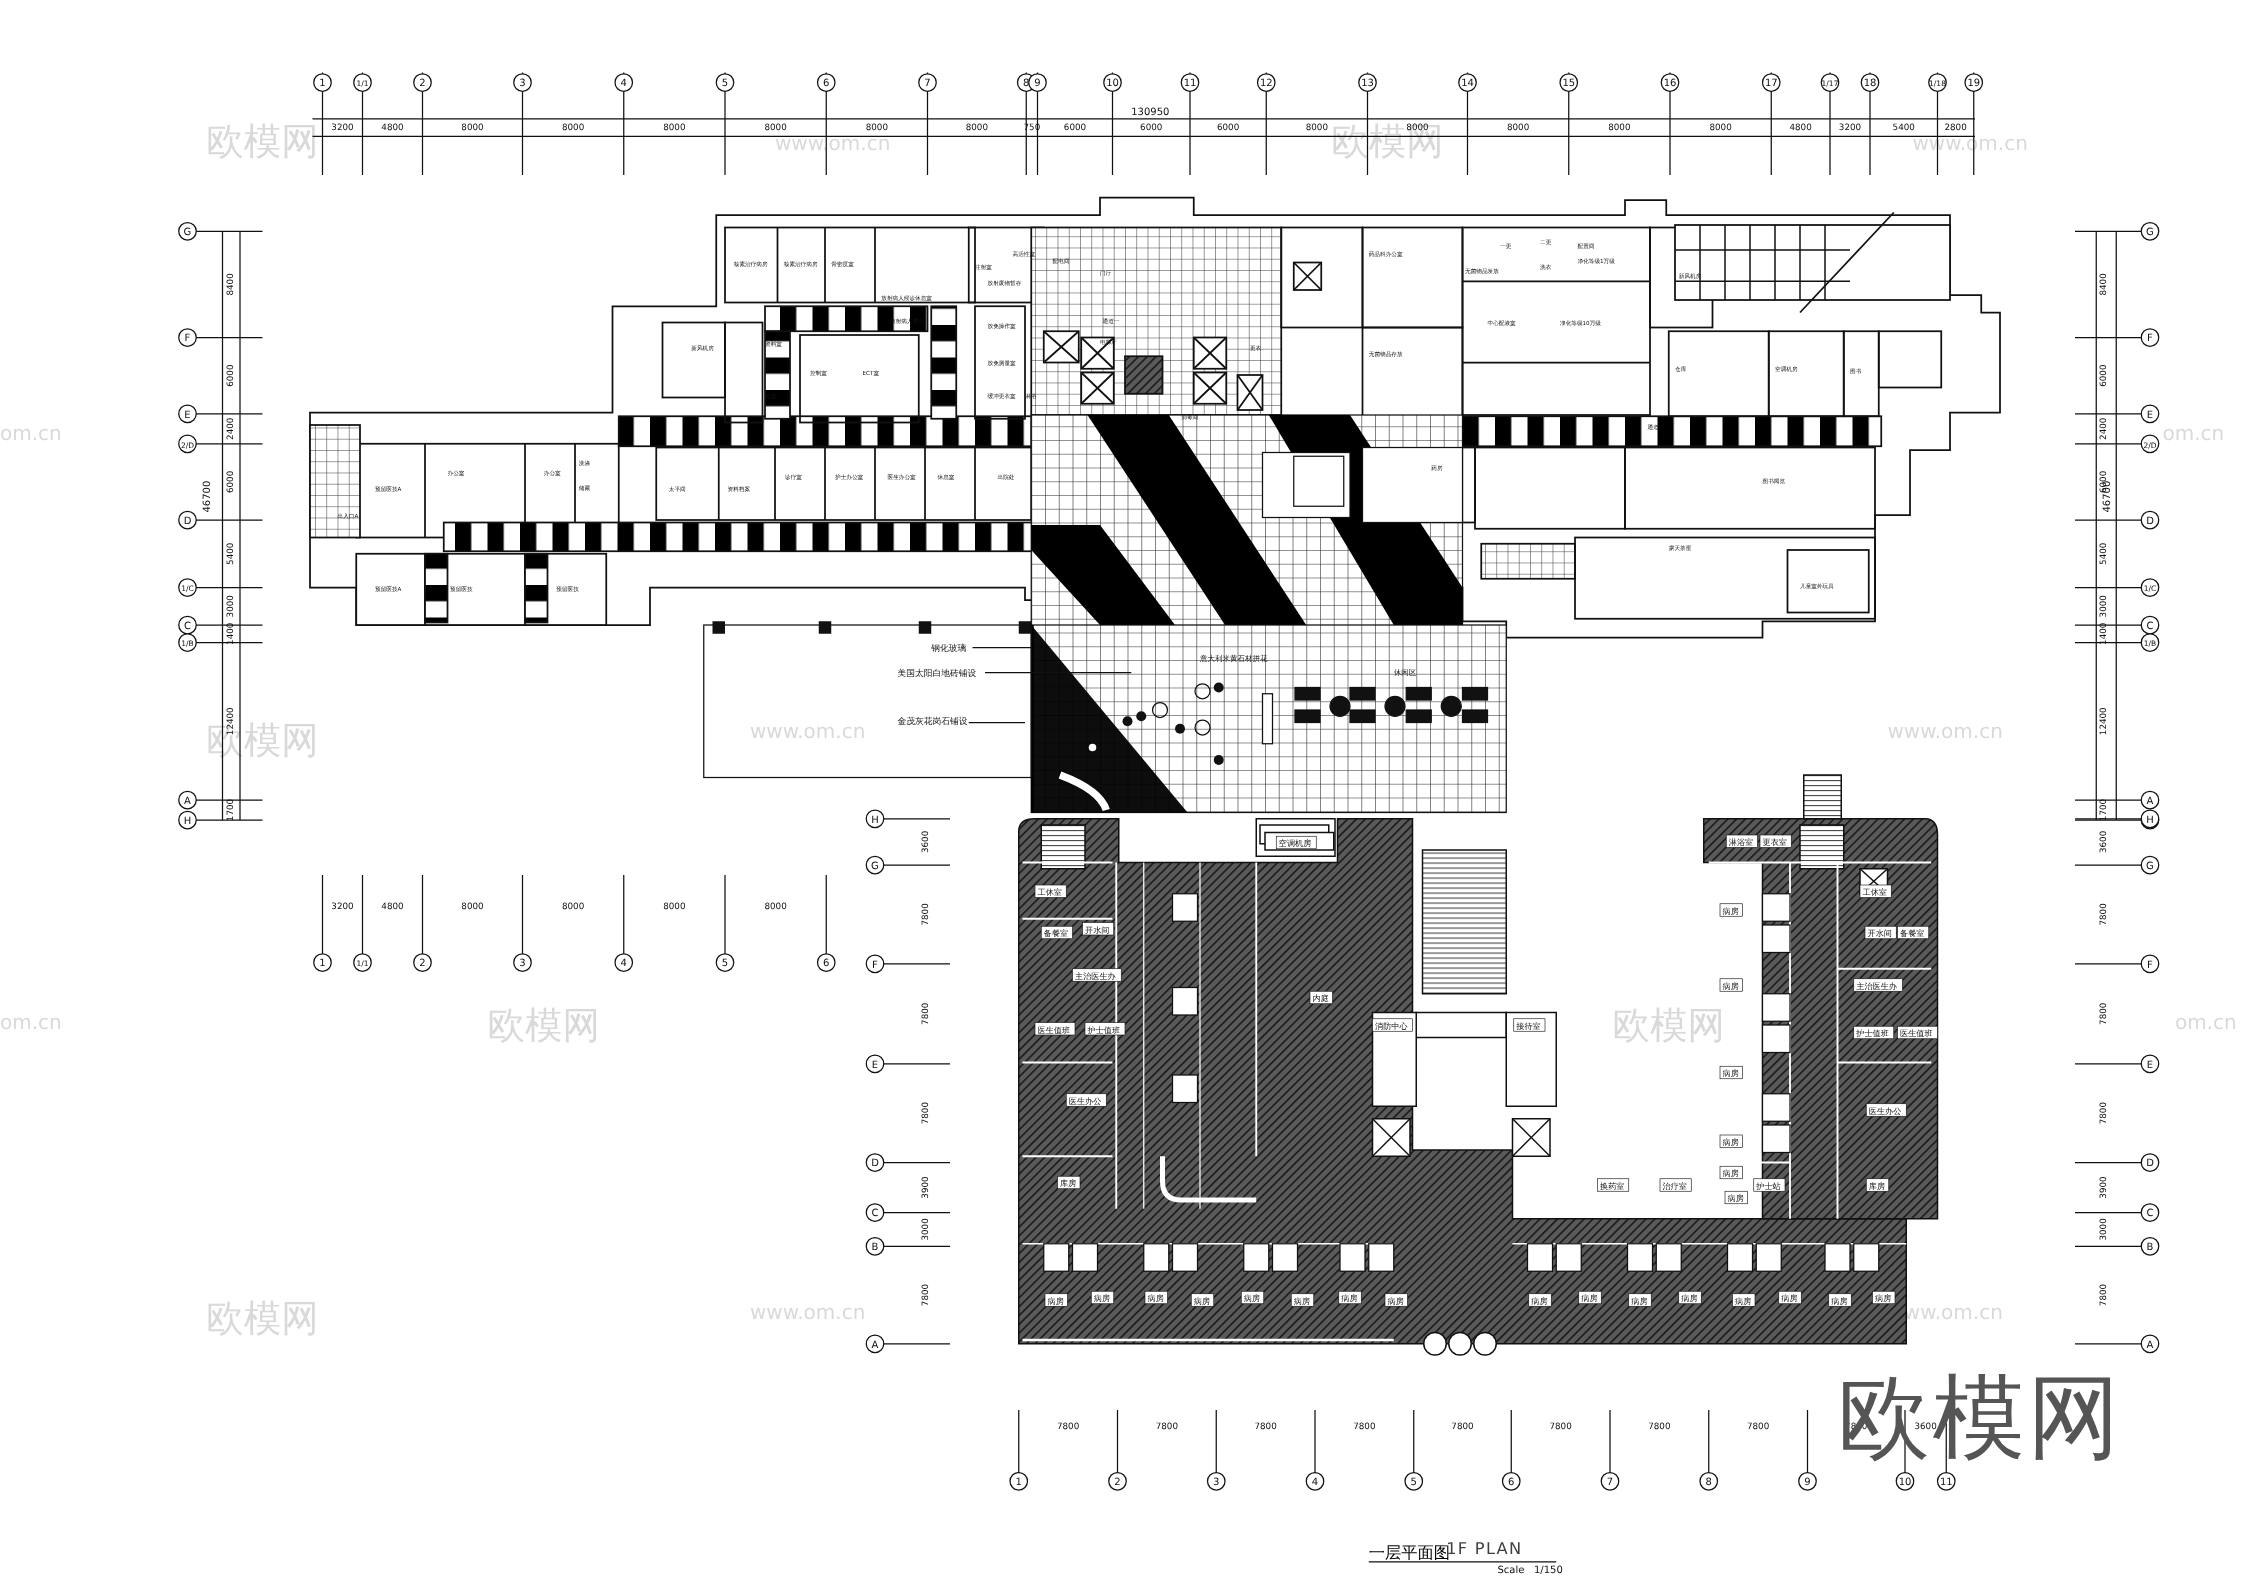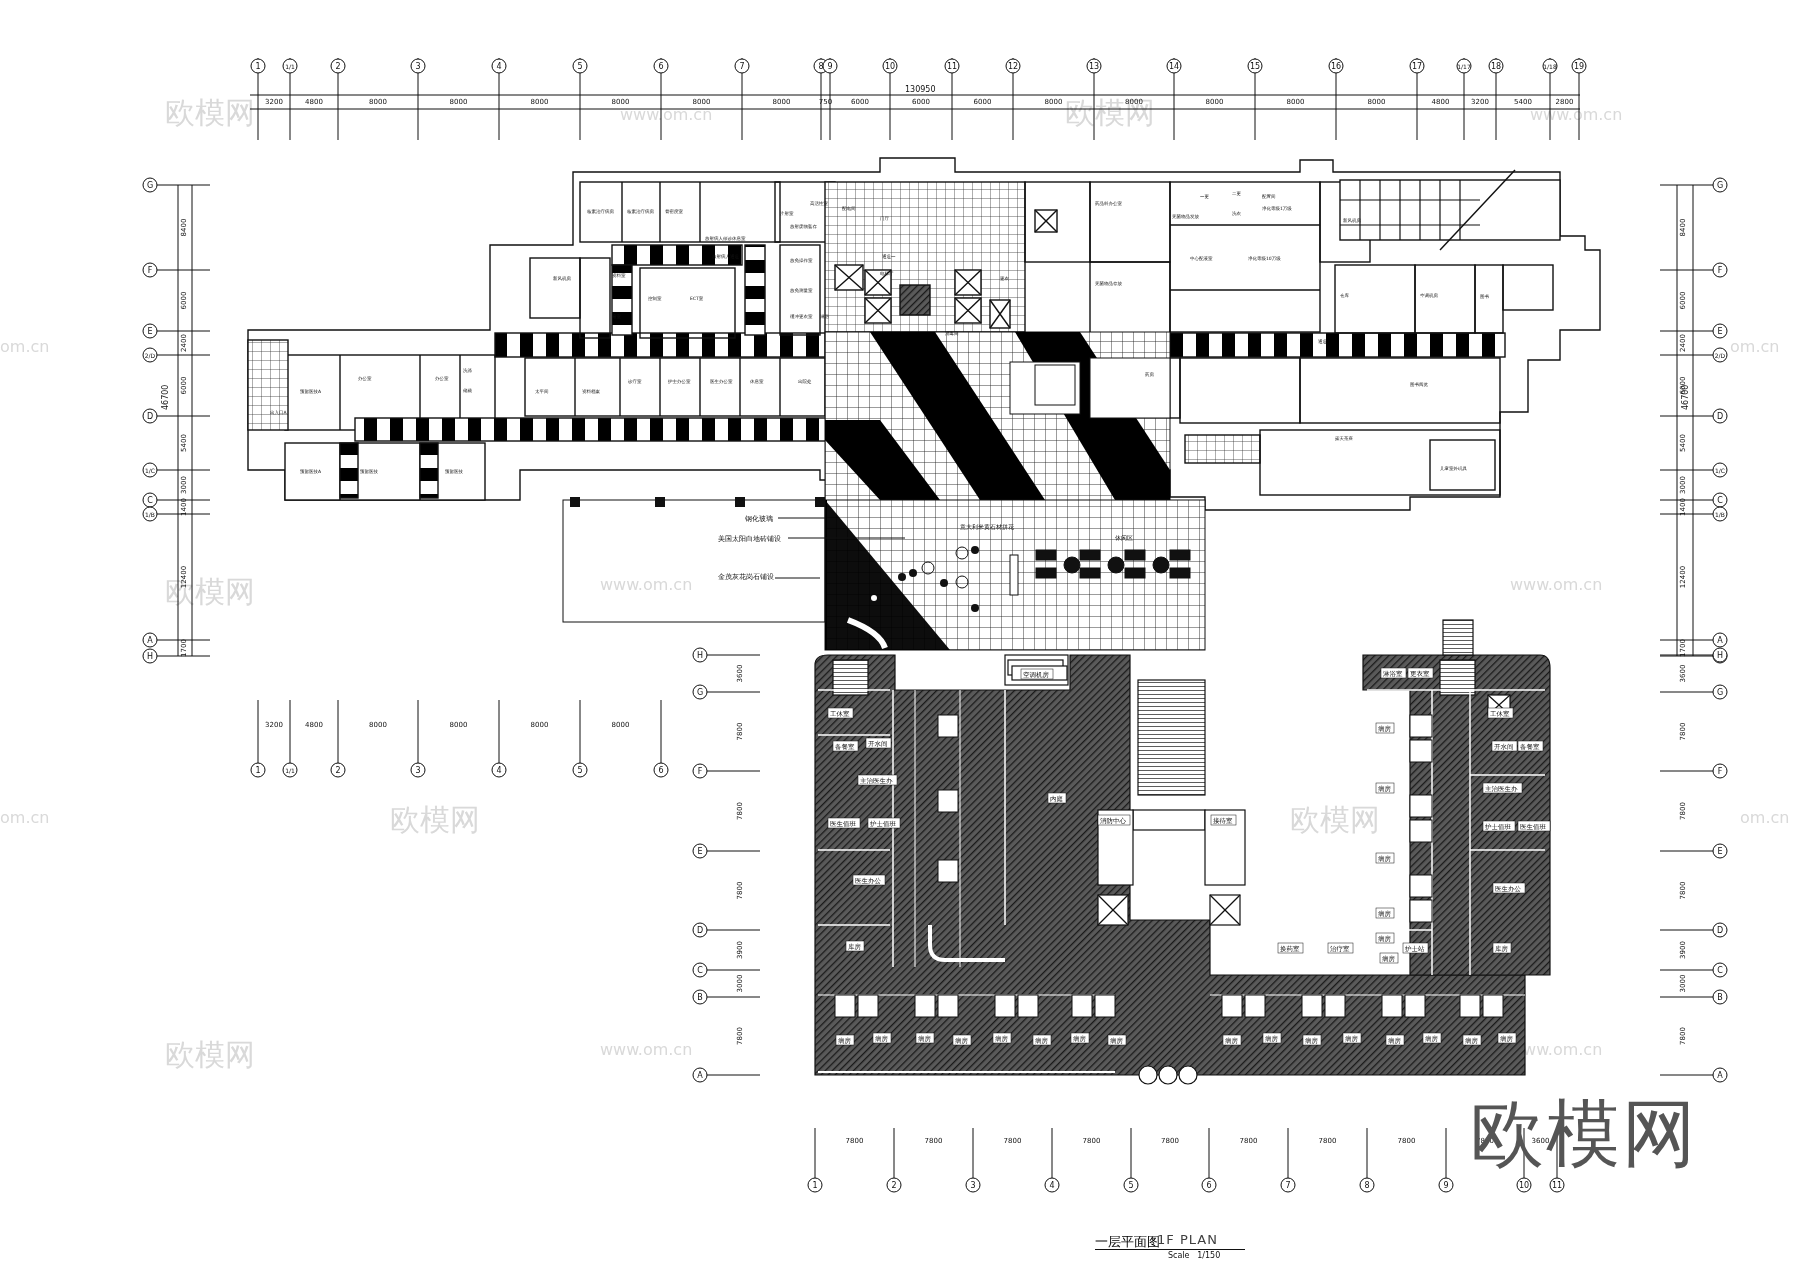--- a/index.html
+++ b/index.html
@@ -12,7 +12,7 @@
   .title-cn{position:absolute;left:0;top:0;font-size:13px;color:#000000;}
   .title-en{position:absolute;left:62px;top:-1px;font-size:13px;color:#404040;letter-spacing:1px;}
   .title-line{position:absolute;left:0;top:16px;width:150px;height:1px;background:#111;}
-  .title-scale{position:absolute;left:73px;top:18px;font-size:8px;color:#111;}
+  .title-scale{position:absolute;left:103px;top:18px;font-size:8px;color:#111;}
 </style>
 </head>
 <body>

